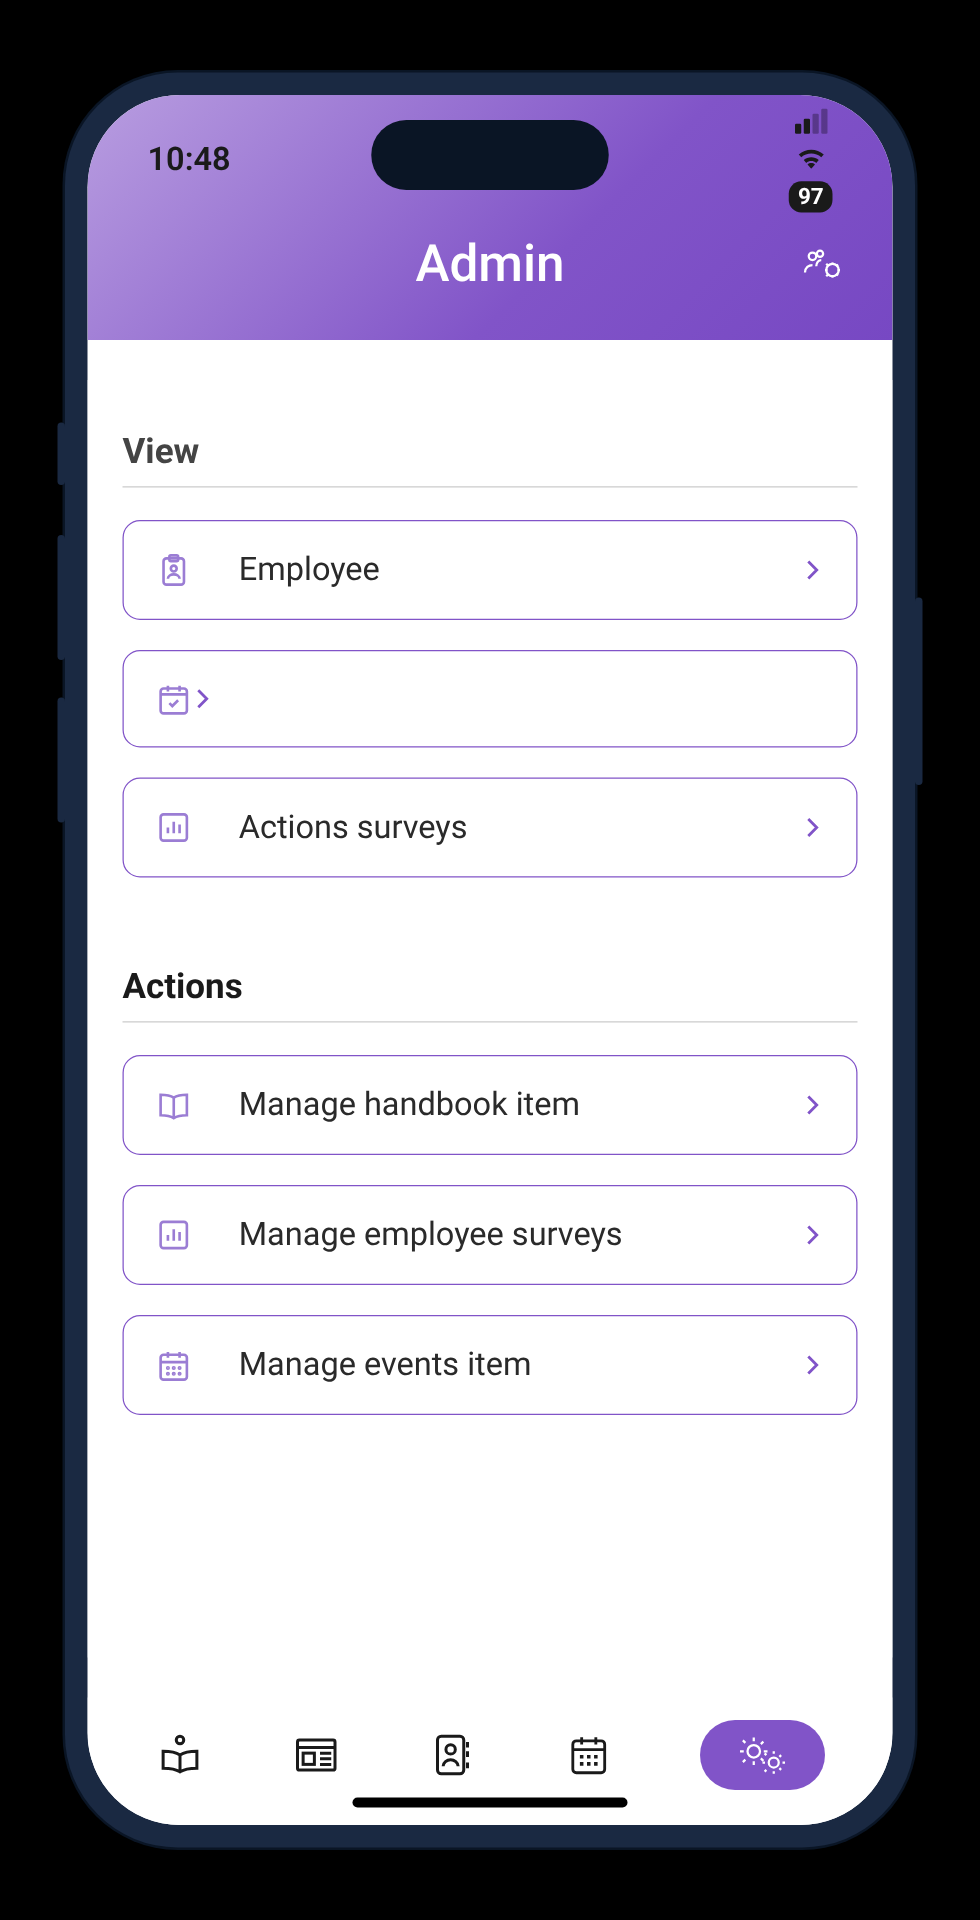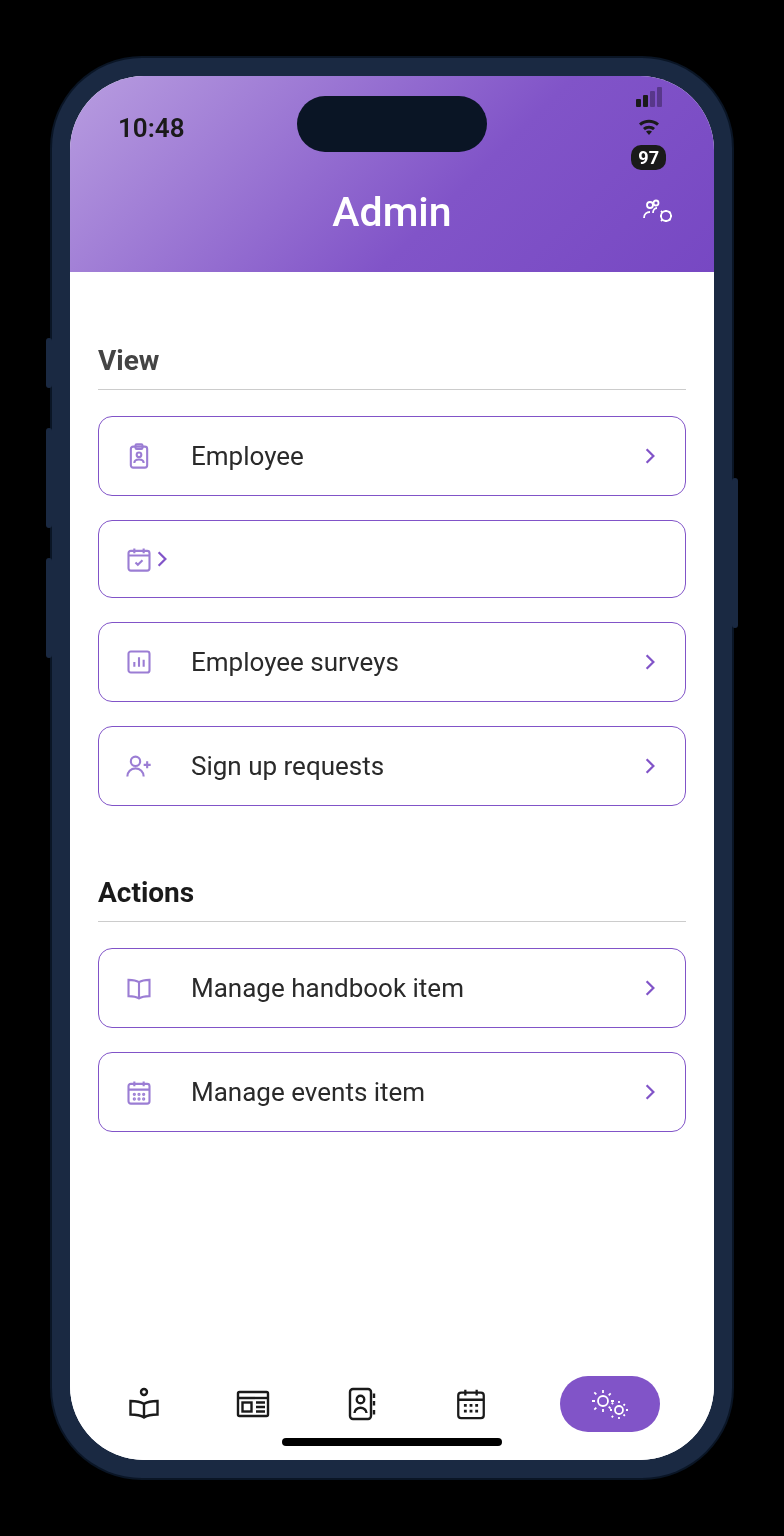--- a/index.html
+++ b/index.html
@@ -267,7 +267,7 @@
             <rect x="3" y="3" width="18" height="18" rx="2"></rect>
               <path d="M8 16v-4M12 16V8M16 16v-6"></path>
           </svg>
-          <span class="list-label">Employee surveys</span>
+          <span class="list-label">Actions surveys</span>
           <svg class="chevron" viewBox="0 0 10 16" fill="none" stroke="currentColor" stroke-width="2">
               <path d="M2 2l6 6-6 6"></path>
             </svg>

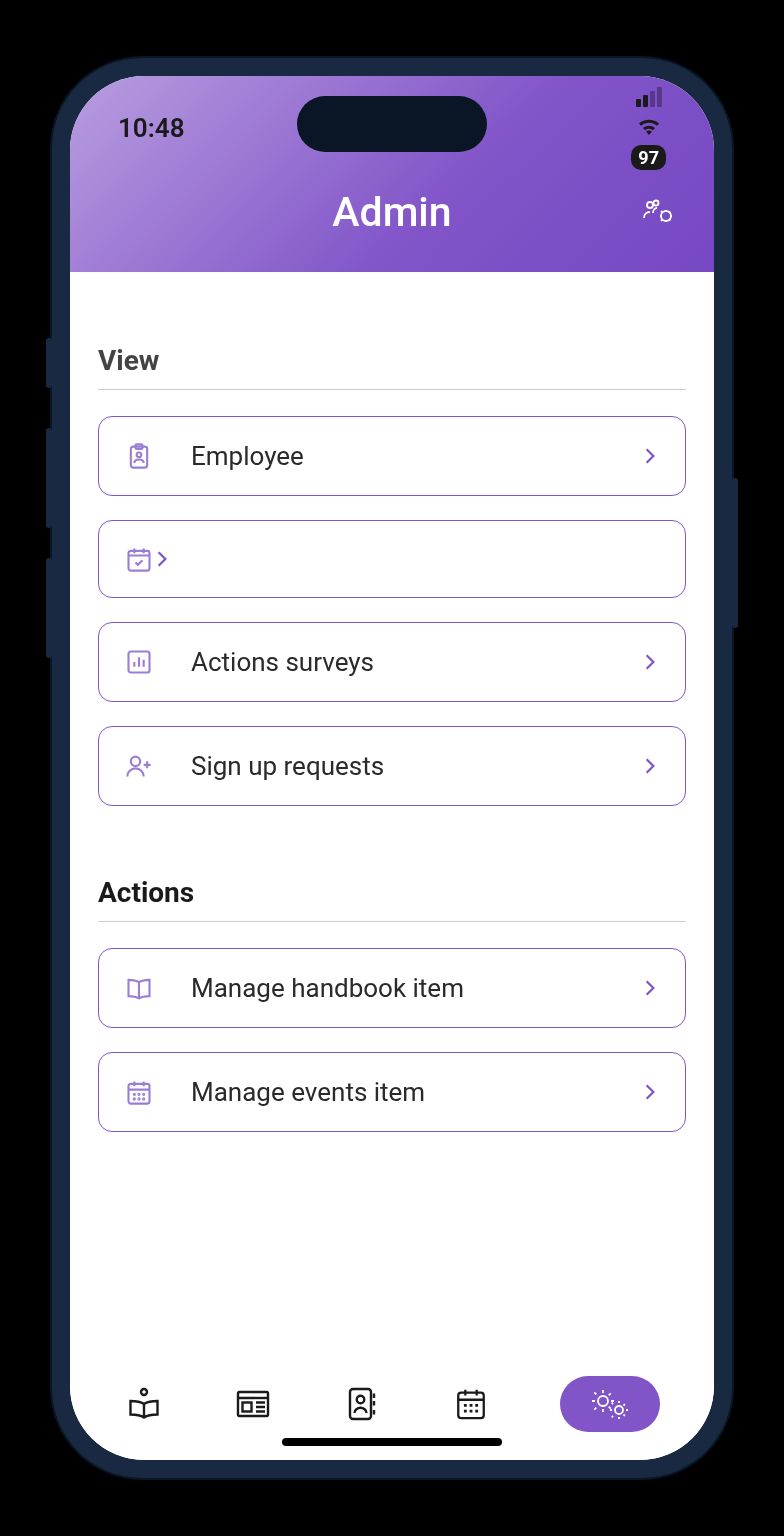--- a/index.html
+++ b/index.html
@@ -273,17 +273,6 @@
             </svg>
         </div>
 
-        <div class="list-item">
-          <svg class="list-icon" viewBox="0 0 24 24" fill="none" stroke="currentColor" stroke-width="1.8">
-            <circle cx="9" cy="8" r="4"></circle>
-              <path d="M2 21c0-4 3-7 7-7s7 3 7 7"></path>
-              <path d="M19 8v6M16 11h6"></path>
-          </svg>
-          <span class="list-label">Sign up requests</span>
-          <svg class="chevron" viewBox="0 0 10 16" fill="none" stroke="currentColor" stroke-width="2">
-              <path d="M2 2l6 6-6 6"></path>
-            </svg>
-        </div>
       </div>
 
       <div class="section">

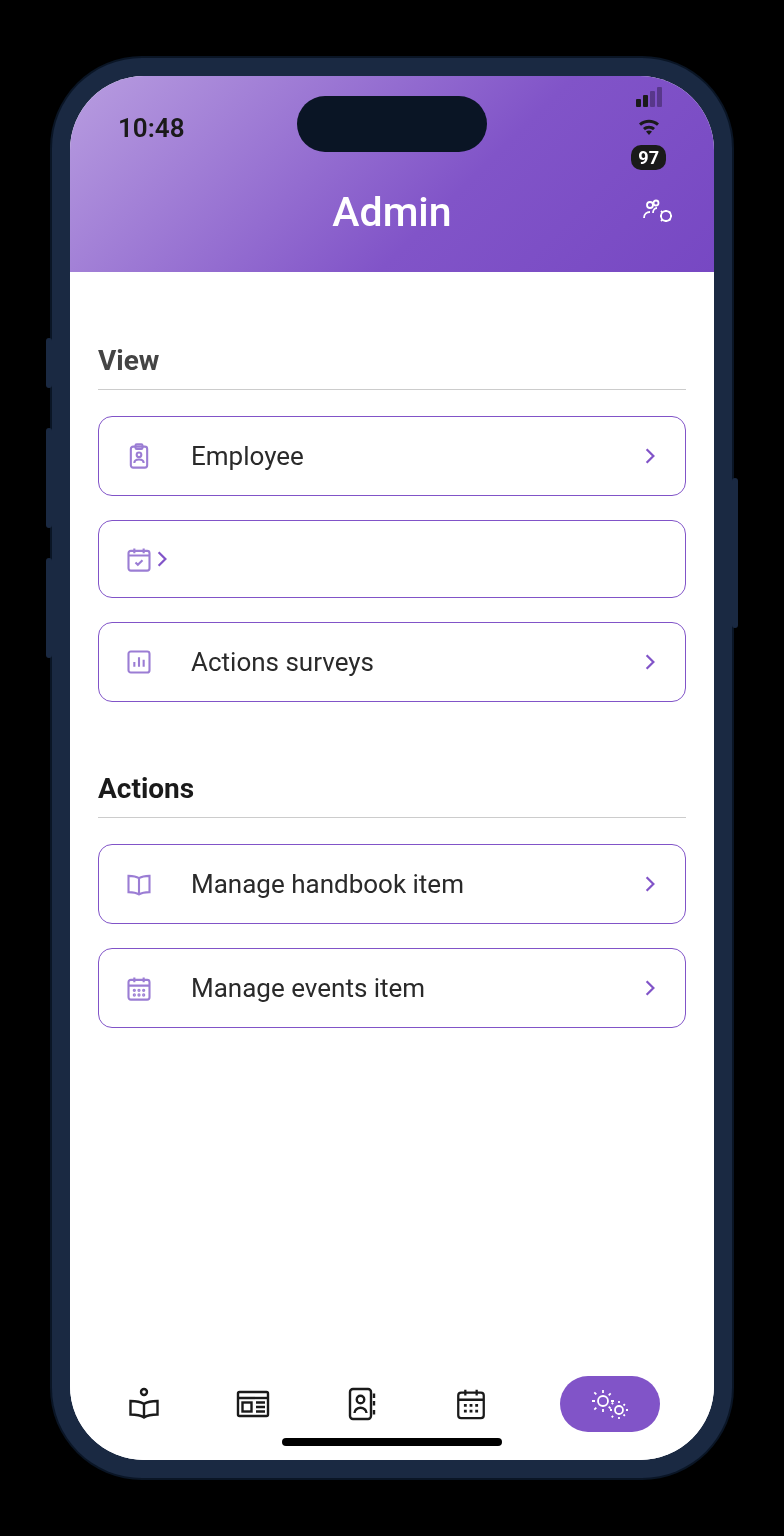--- a/index.html
+++ b/index.html
@@ -289,6 +289,16 @@
             </svg>
         </div>
 
+        <div class="list-item">
+          <svg class="list-icon" viewBox="0 0 24 24" fill="none" stroke="currentColor" stroke-width="1.8">
+            <rect x="3" y="3" width="18" height="18" rx="2"></rect>
+              <path d="M8 16v-4M12 16V8M16 16v-6"></path>
+          </svg>
+          <span class="list-label">Manage employee surveys</span>
+          <svg class="chevron" viewBox="0 0 10 16" fill="none" stroke="currentColor" stroke-width="2">
+              <path d="M2 2l6 6-6 6"></path>
+            </svg>
+        </div>
 
         <div class="list-item">
           <svg class="list-icon" viewBox="0 0 24 24" fill="none" stroke="currentColor" stroke-width="1.8">

